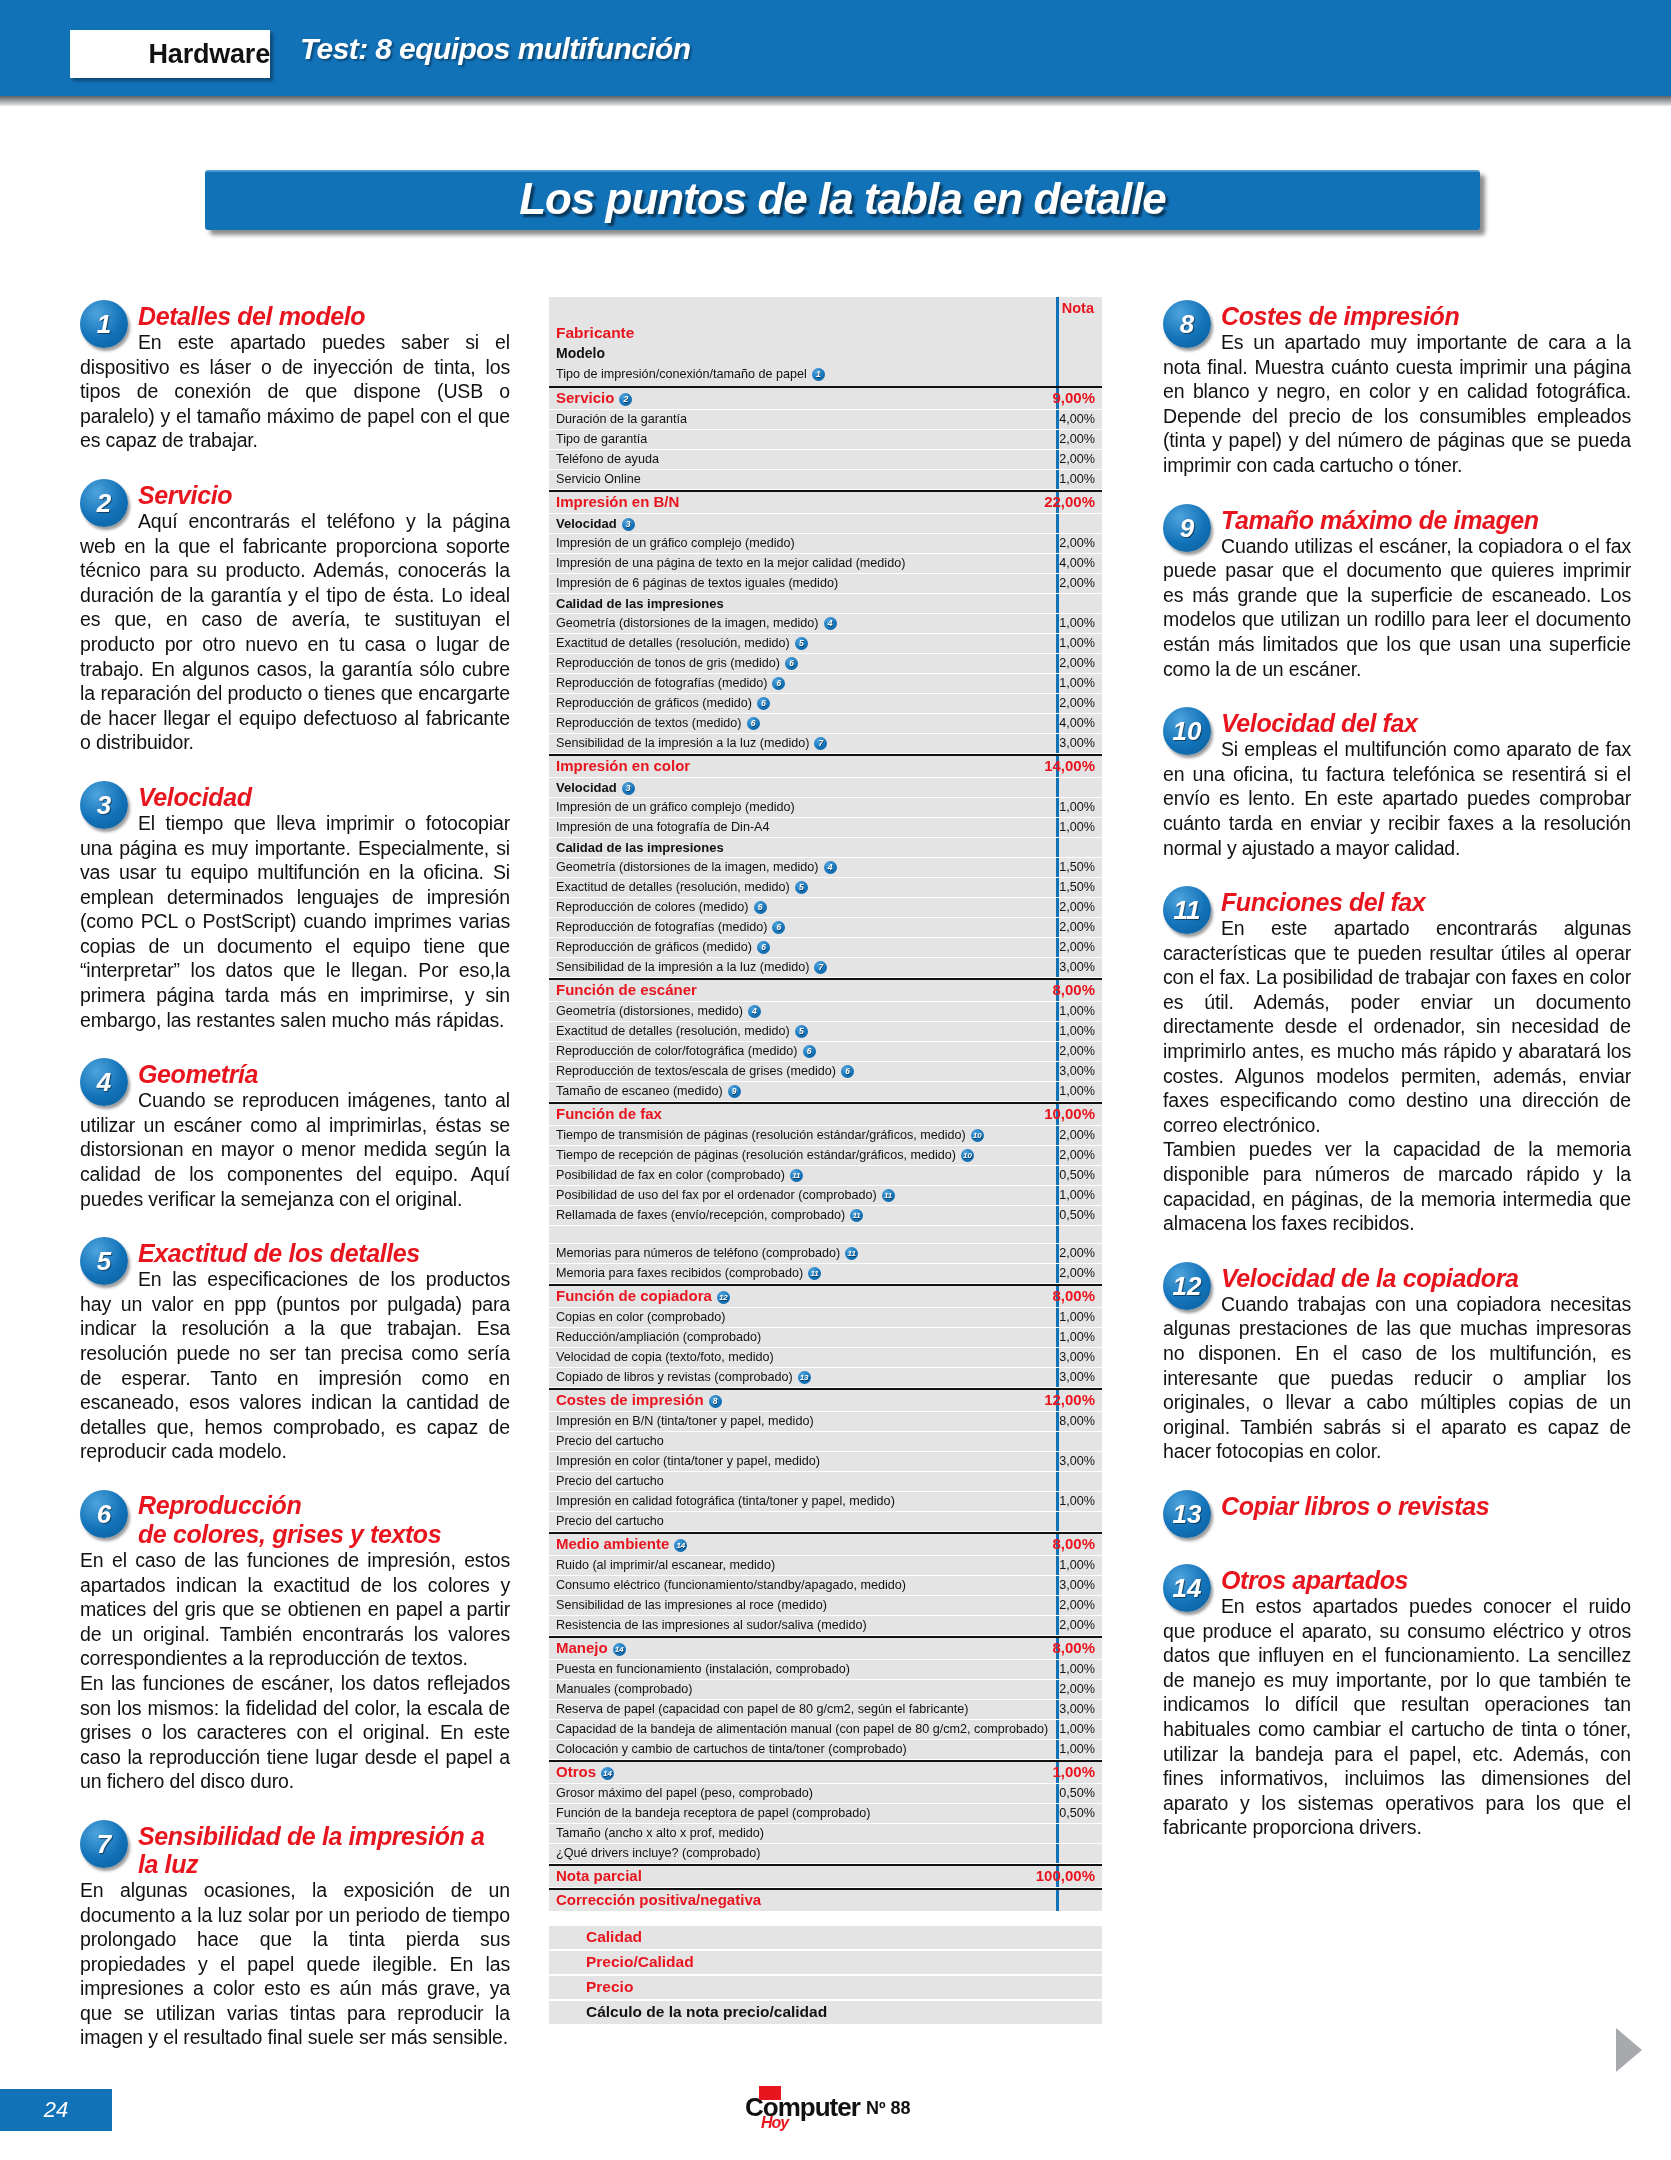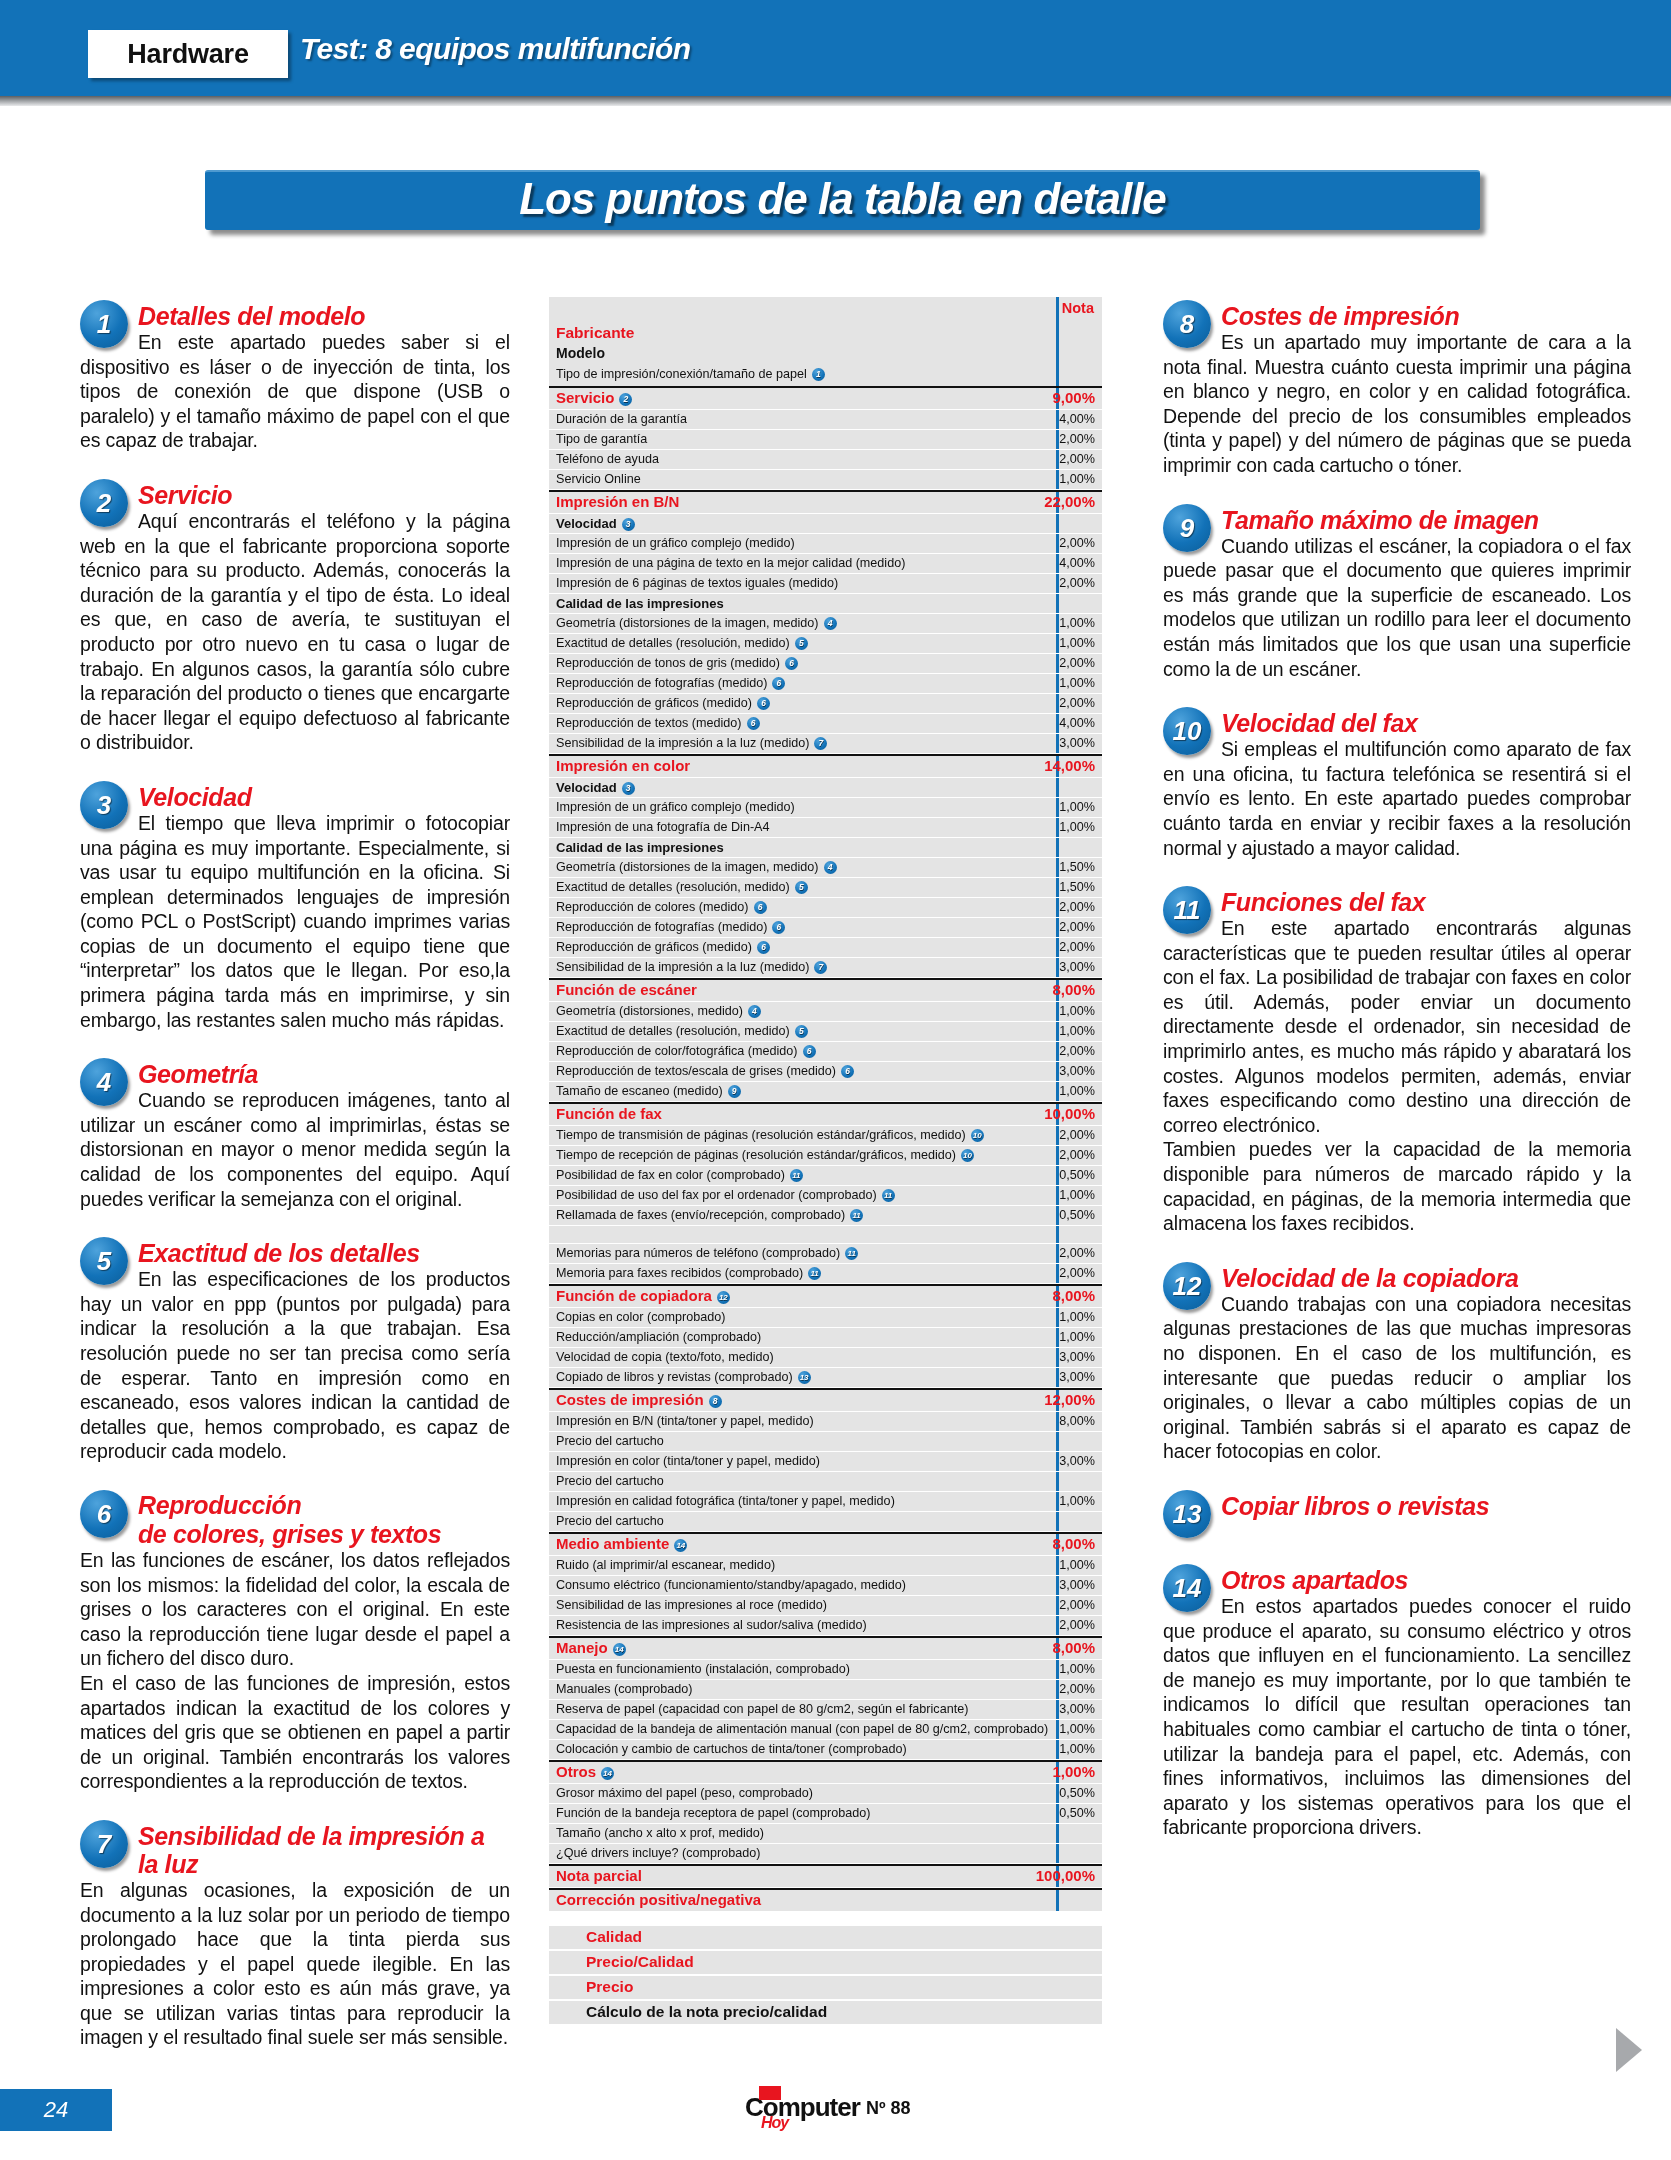--- a/index.html
+++ b/index.html
@@ -25,7 +25,7 @@
     position:absolute;left:70px;top:30px;width:200px;height:48px;
     background:#ffffff;
     box-shadow:3px 3px 3px rgba(0,0,0,.35);
-    display:flex;align-items:center;justify-content:center;margin-left:18px;
+    display:flex;align-items:center;justify-content:flex-end;
   }
   .hw-badge span{
     font-weight:bold;font-size:27px;color:#111;letter-spacing:-.2px;

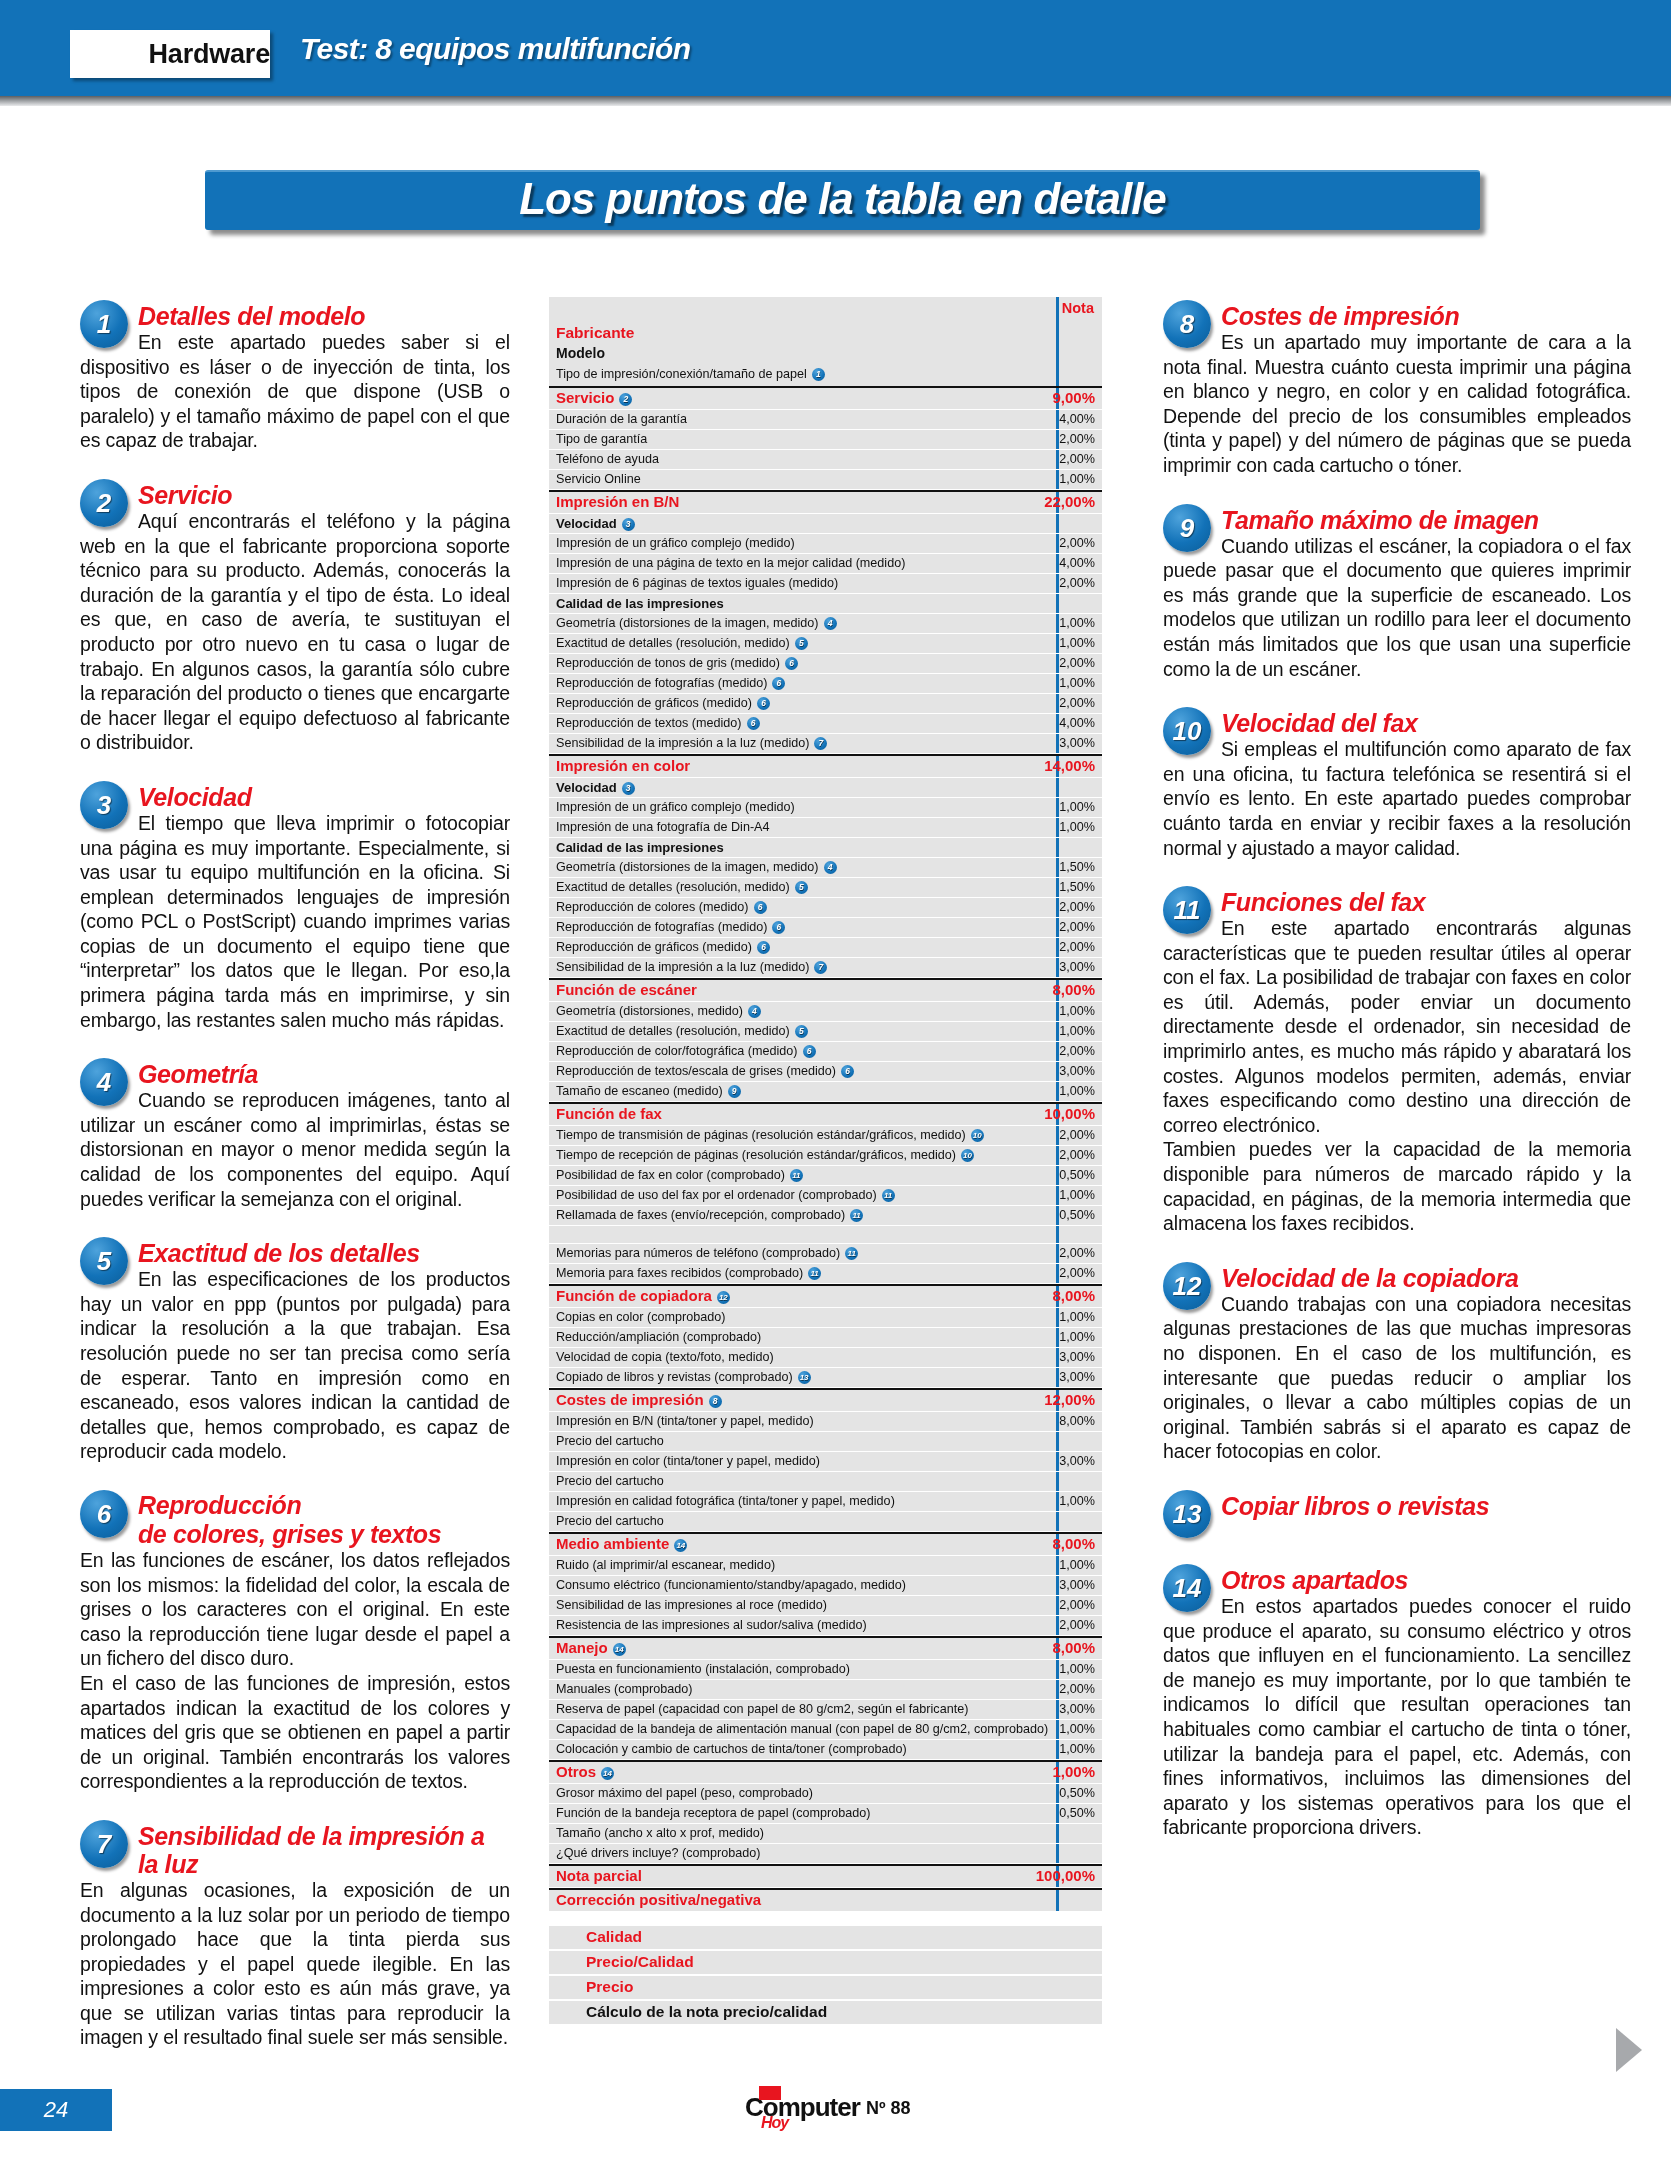--- a/index.html
+++ b/index.html
@@ -226,8 +226,8 @@
     <div class="badge">6</div>
     <div class="sec-title two-line">Reproducción</div>
     <div class="sec-title two-line">de colores, grises y textos</div>
+    <p class="sec-body">En el caso de las funciones de impresión, estos apartados indican la exactitud de los colores y matices del gris que se obtienen en papel a partir de un original. También encontrarás los valores correspondientes a la reproducción de textos.</p>
     <p class="sec-body">En las funciones de escáner, los datos reflejados son los mismos: la fidelidad del color, la escala de grises o los caracteres con el original. En este caso la reproducción tiene lugar desde el papel a un fichero del disco duro.</p>
-    <p class="sec-body">En el caso de las funciones de impresión, estos apartados indican la exactitud de los colores y matices del gris que se obtienen en papel a partir de un original. También encontrarás los valores correspondientes a la reproducción de textos.</p>
   </div>
 
   <div class="sec clearfix">

